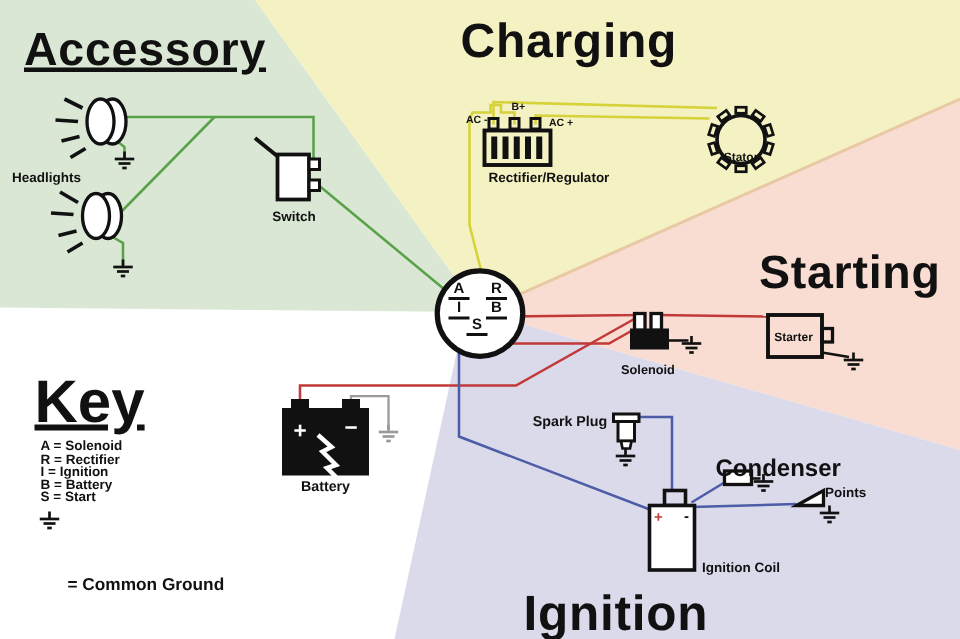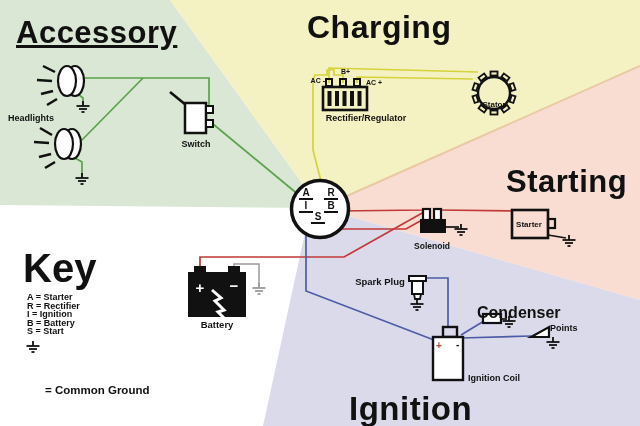--- a/index.html
+++ b/index.html
@@ -182,7 +182,7 @@
 <div class="lbl title" style="left:307px;top:9px;font-size:32px;">Charging</div>
 <div class="lbl title" style="left:506px;top:164px;">Starting</div>
 <div class="lbl title" style="left:349px;top:390px;font-size:33px;">Ignition</div>
-<div class="lbl" style="left:23px;top:246px;font-size:40px;">Key</div>
+<div class="lbl" style="left:23px;top:246px;font-size:40px;text-decoration:underline;">Key</div>
 
 <div style="position:absolute;left:27px;top:293px;">
   <div class="kline">A = Starter</div>

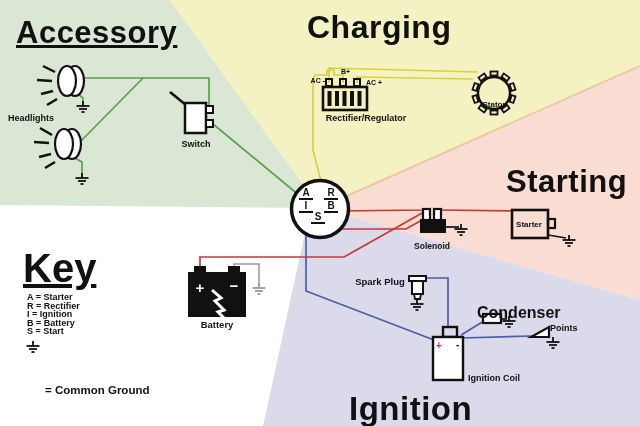--- a/index.html
+++ b/index.html
@@ -185,7 +185,7 @@
 <div class="lbl" style="left:23px;top:246px;font-size:40px;text-decoration:underline;">Key</div>
 
 <div style="position:absolute;left:27px;top:293px;">
-  <div class="kline">A = Starter</div>
+  <div class="kline">A = Solenoid</div>
   <div class="kline">R = Rectifier</div>
   <div class="kline">I = Ignition</div>
   <div class="kline">B = Battery</div>

